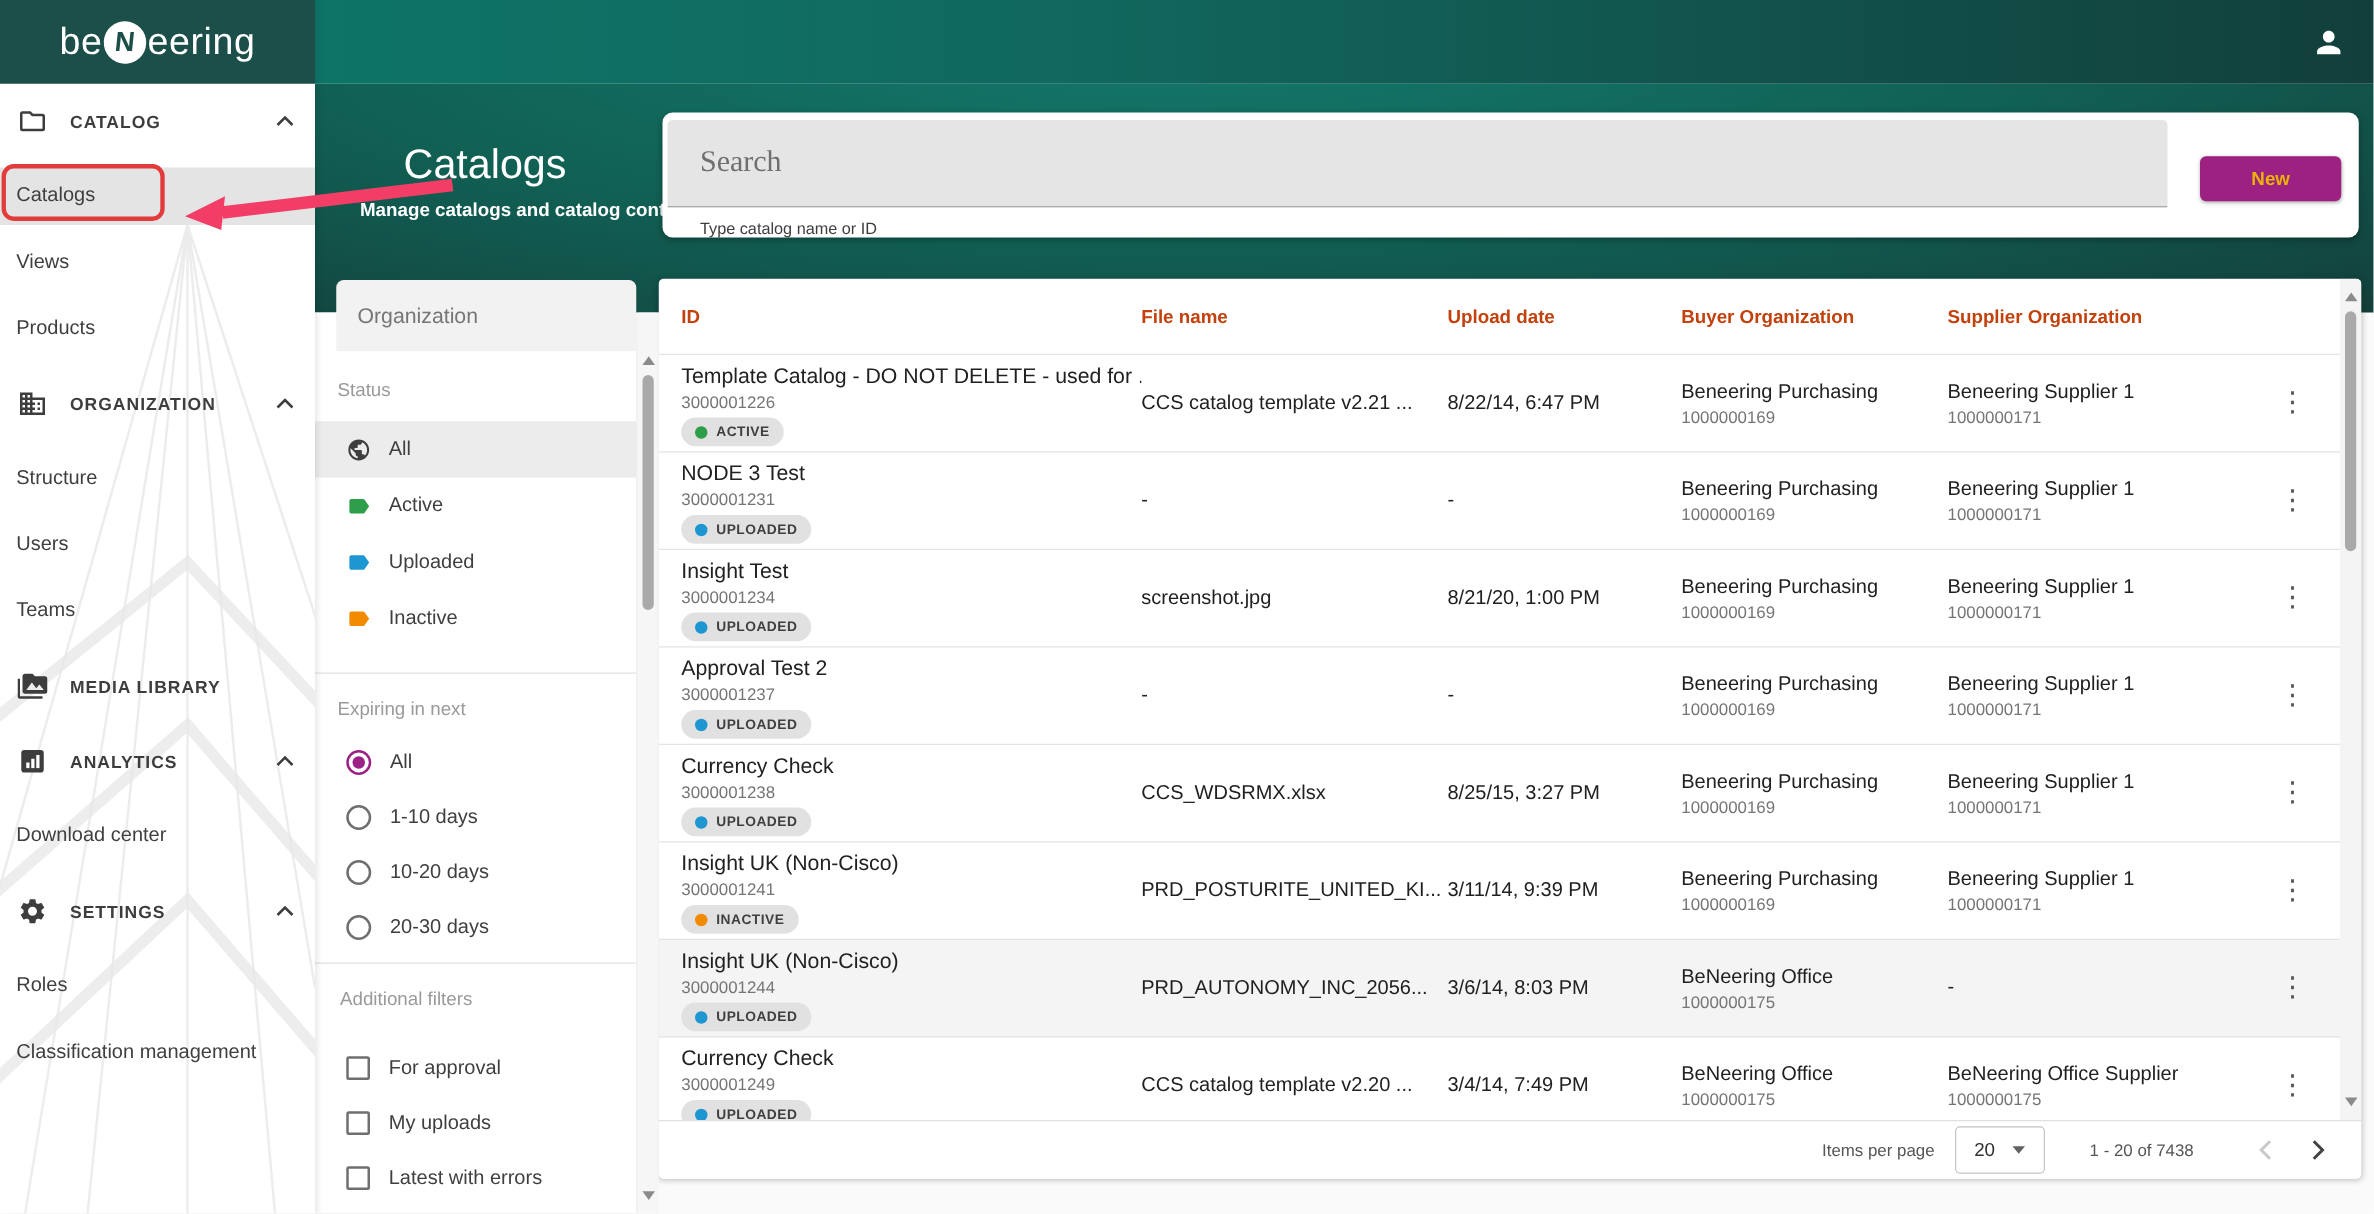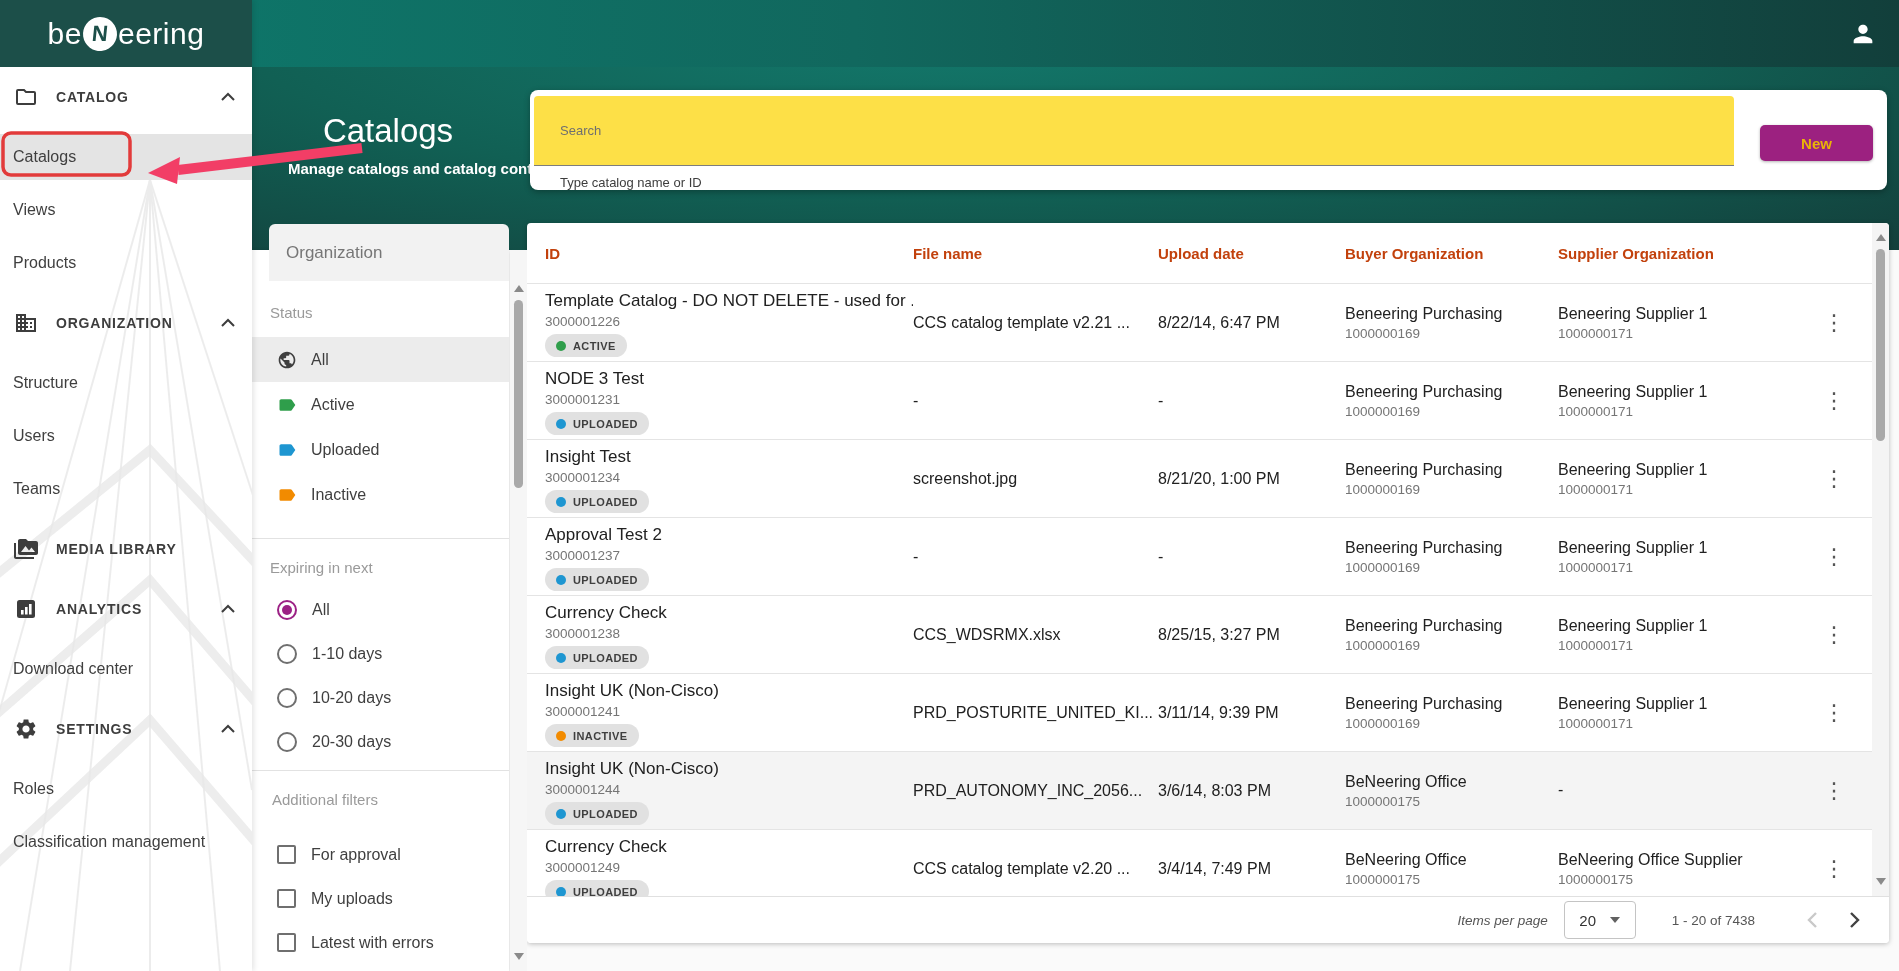--- a/index.html
+++ b/index.html
@@ -22,9 +22,9 @@
   
   .search-card { position:absolute; left:530px; top:90px; width:1357px; height:100px; background:#fff;
                  border-radius:8px; box-shadow:0 2px 6px rgba(0,0,0,.3); z-index:4; }
-  .search-input { position:absolute; left:4px; top:6px; width:1200px; height:70px; background:#fde047;
+  .search-input { position:absolute; left:4px; top:6px; width:1200px; height:70px; background:#e5e5e5;
                   border:none; border-bottom:1.5px solid #7d7d7d; border-radius:4px 4px 0 0;
-                  font-family:Liberation Sans, sans-serif; font-size:13px; color:#333; padding-left:26px; outline:none; }
+                  font-family:Liberation Serif, serif; font-size:24px; color:#333; padding-left:26px; outline:none; }
   .search-input::placeholder { color:#6f6f6f; }
   .search-hint { position:absolute; left:30px; top:85px; font-size:13px; color:#3d3d3d; }
   .new-btn { position:absolute; left:1230px; top:35px; width:113px; height:36px; background:#9c2180; color:#eab308;

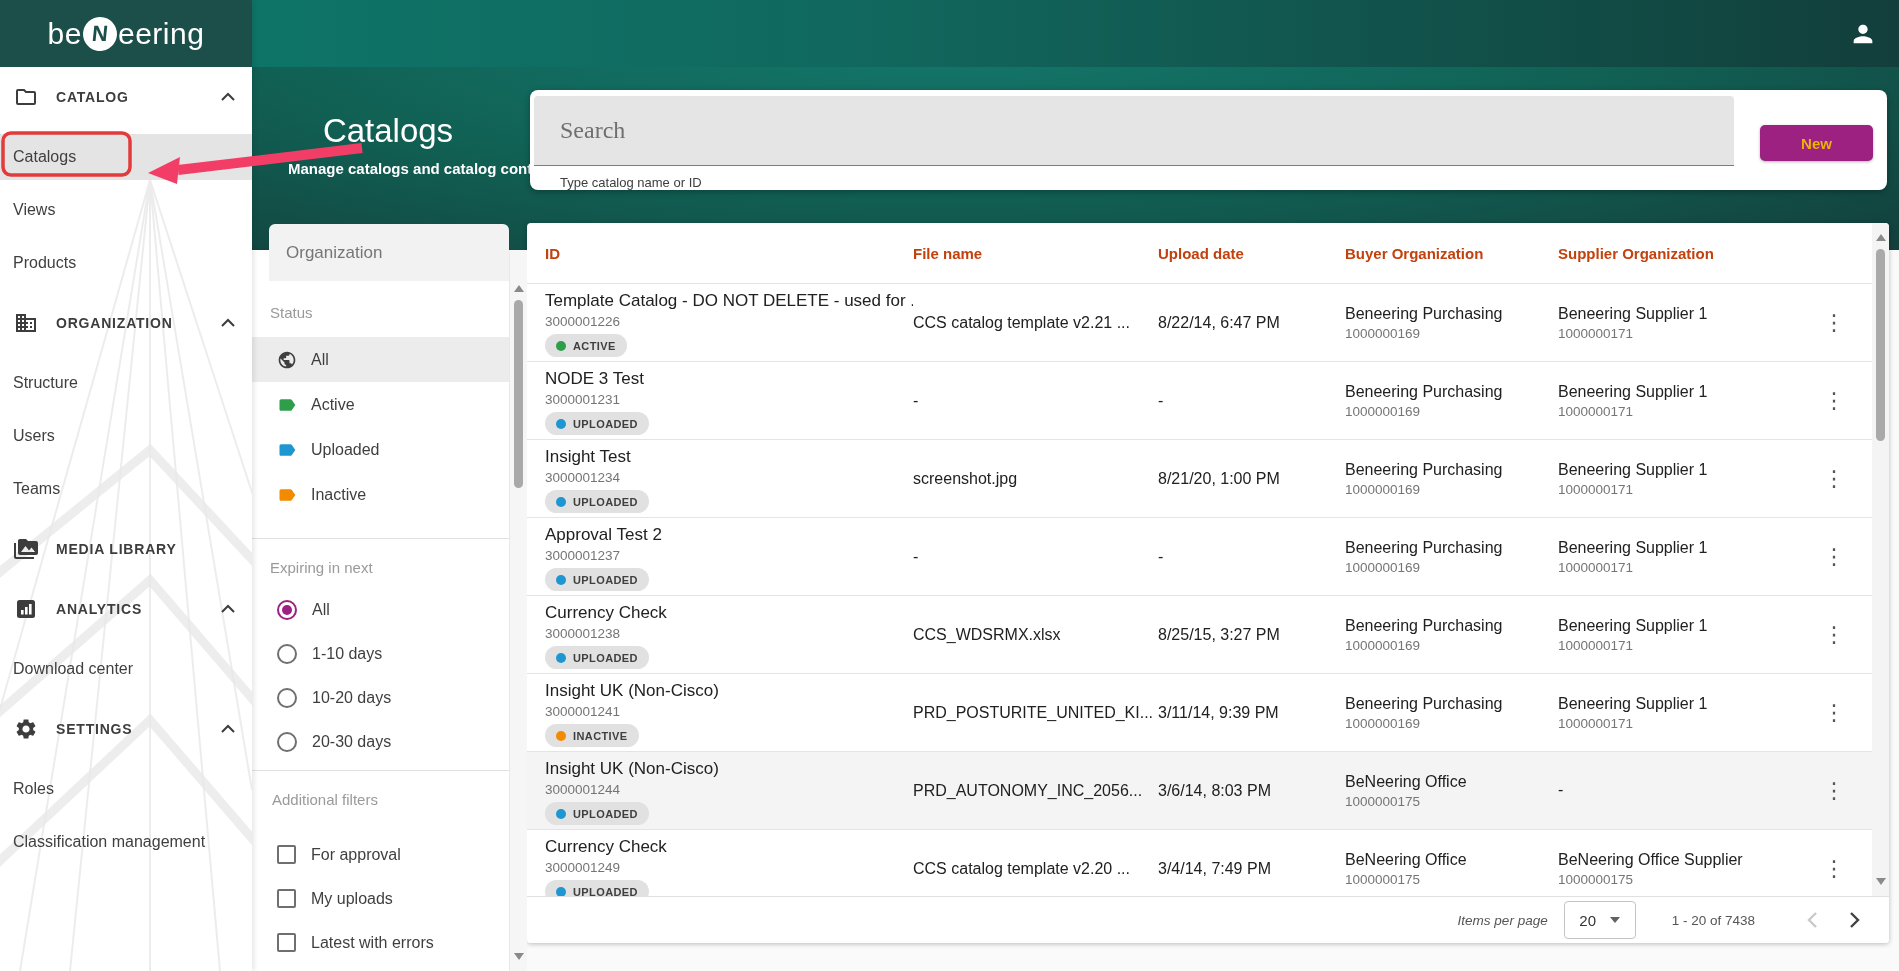--- a/index.html
+++ b/index.html
@@ -111,7 +111,7 @@
   .pagination { position:absolute; left:0; top:673px; width:1362px; height:47px; background:#fff;
                 border-top:1px solid #e0e0e0; display:flex; align-items:center; justify-content:flex-end;
                 padding-right:22px; z-index:5; }
-  .pg-label { font-size:13.5px; color:#555; margin-right:16px;font-style:italic; }
+  .pg-label { font-size:13.5px; color:#555; margin-right:16px; }
   .pg-select { width:72px; height:38px; border:1px solid #c4c4c4; border-radius:4px; display:flex; align-items:center;
                justify-content:center; gap:14px; cursor:pointer; margin-right:36px; }
   .pg-select .pg-val { font-size:15px; color:#333; }

